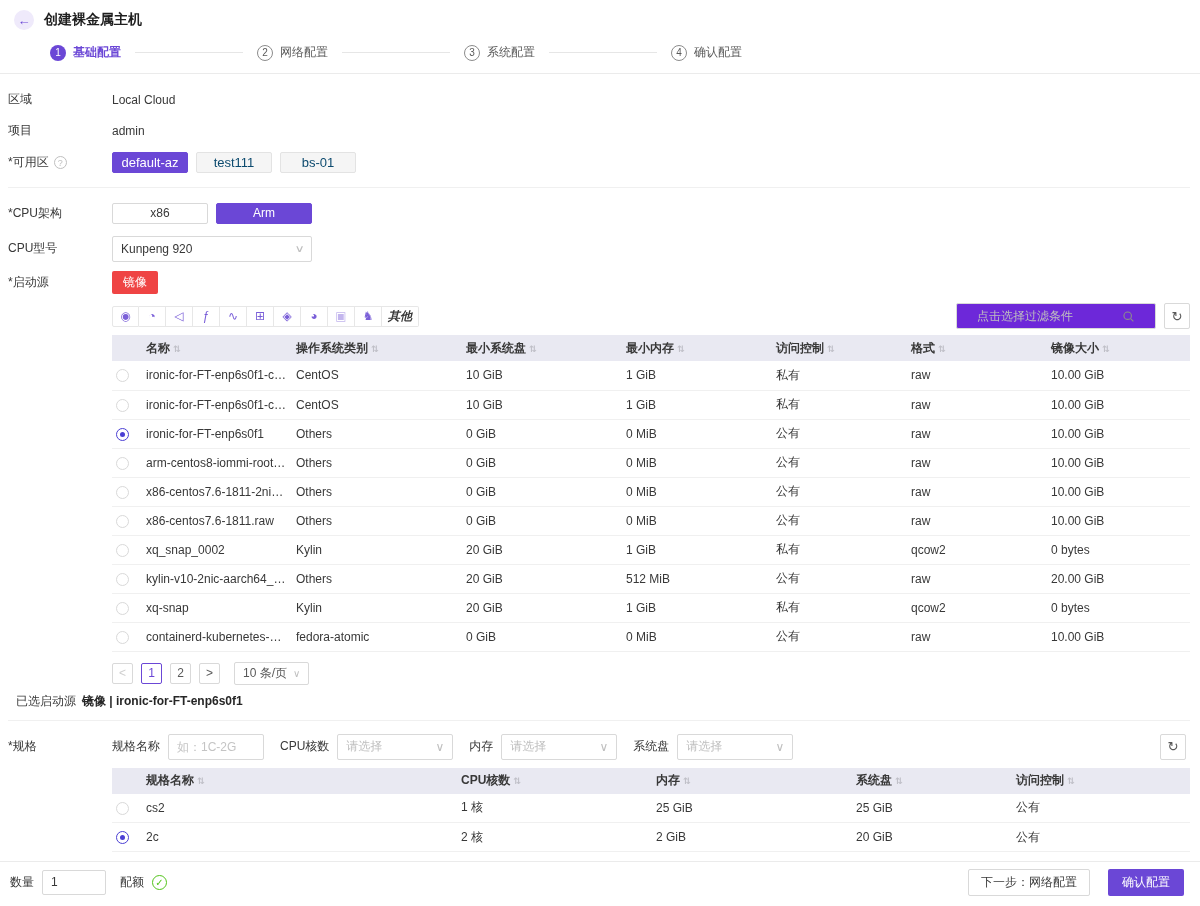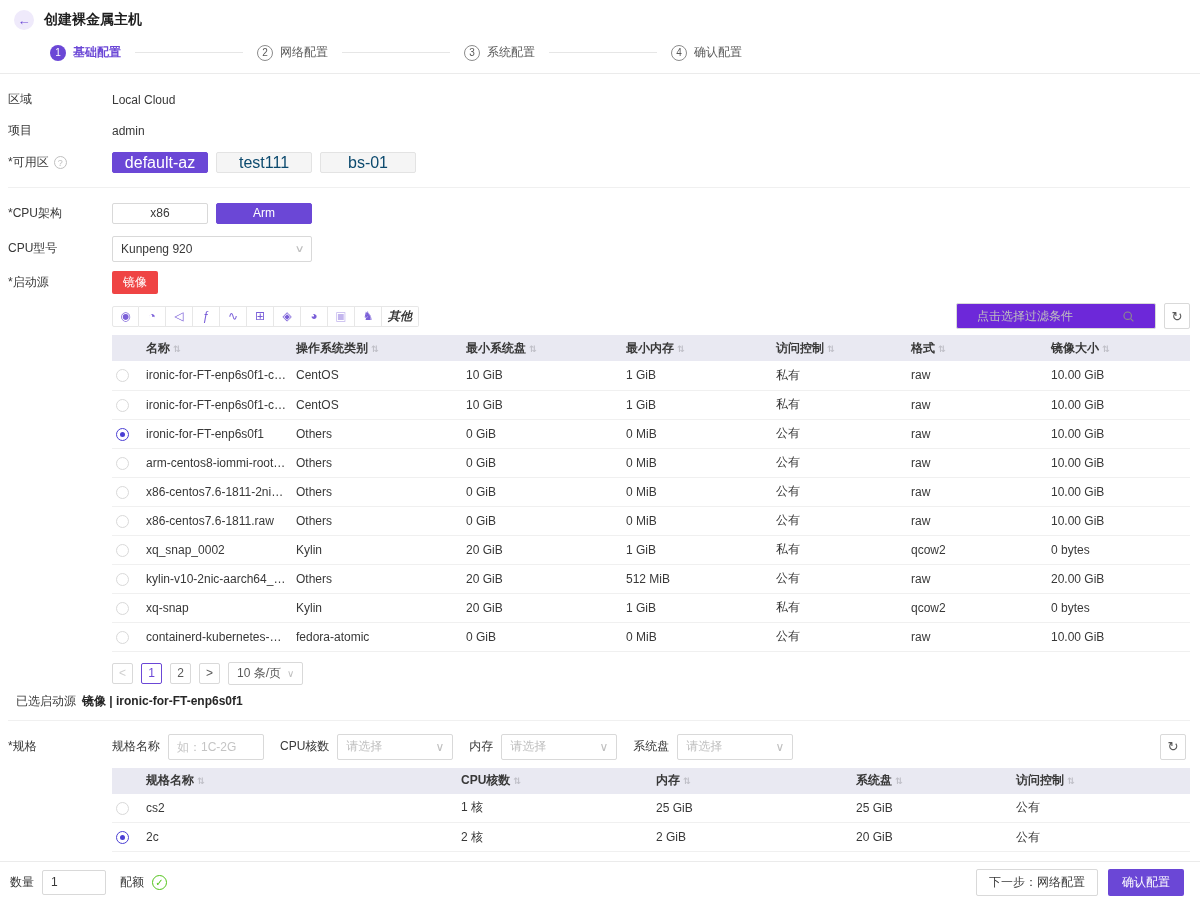--- a/index.html
+++ b/index.html
@@ -27,7 +27,7 @@
   .help-circle { width:13px; height:13px; border-radius:50%; border:1px solid #bfbfbf; color:#bfbfbf; font-size:9px; display:inline-flex; align-items:center; justify-content:center; }
   .divider { height:1px; background:#f0f0f0; margin:8px 0; }
 
-  .az-btn { width:96px; height:21px; border-radius:2px; font-size:16px; display:inline-flex; align-items:center; justify-content:center; margin-right:8px; cursor:pointer; }
+  .az-btn { width:76px; height:21px; border-radius:2px; font-size:13px; display:inline-flex; align-items:center; justify-content:center; margin-right:8px; cursor:pointer; }
   .az-btn.sel { background:#6b47d6; color:#fff; border:1px solid #6b47d6; }
   .az-btn.dis { background:#f5f5f5; color:#0c4a6e; border:1px solid #e3e3e3; }
   .arch-btn { width:96px; height:21px; border-radius:2px; display:inline-flex; align-items:center; justify-content:center; margin-right:8px; cursor:pointer; }

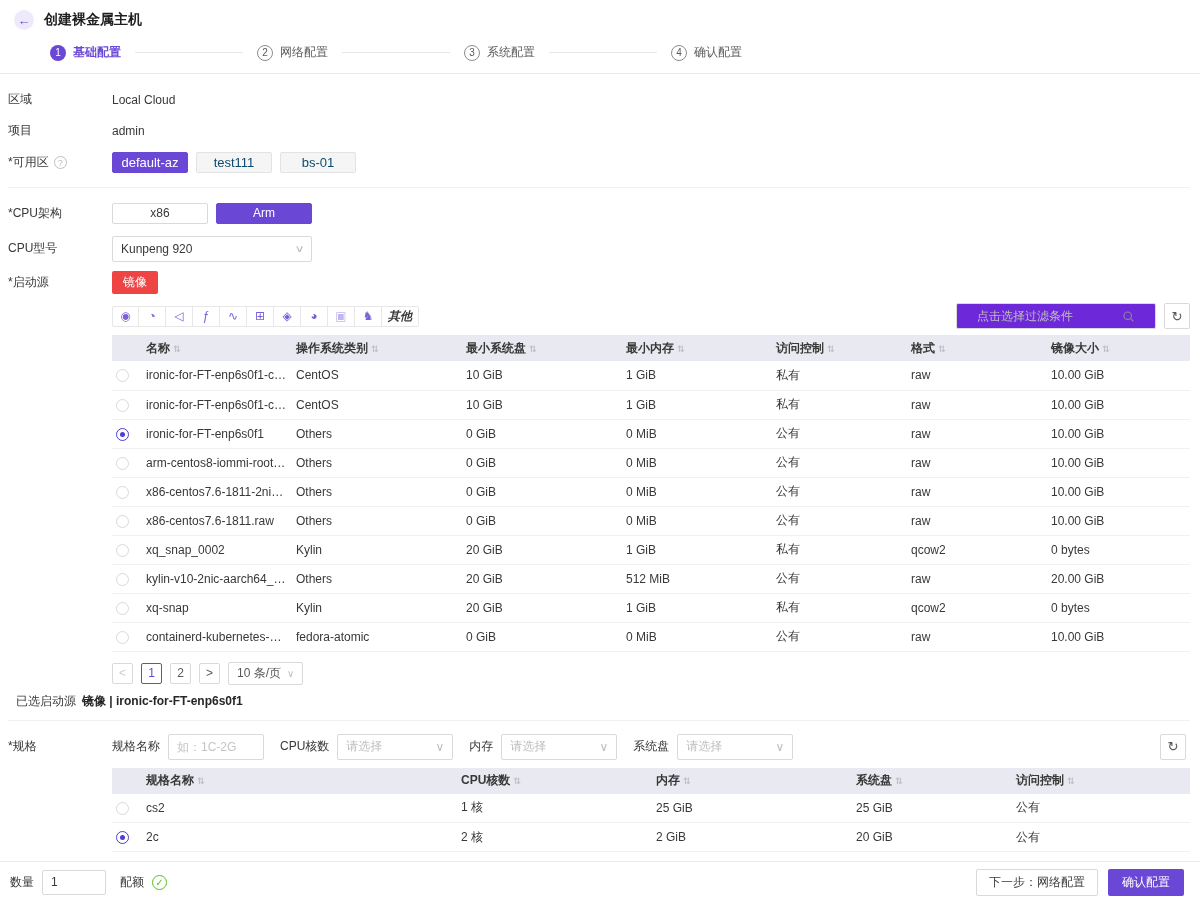--- a/index.html
+++ b/index.html
@@ -64,7 +64,7 @@
   .pag-btn { min-width:21px; height:21px; border:1px solid #d9d9d9; border-radius:2px; background:#fff; display:flex; align-items:center; justify-content:center; color:#595959; cursor:pointer; padding:0 4px; }
   .pag-btn.dis { color:#cfcfcf; }
   .pag-btn.cur { border-color:#6b47d6; color:#6b47d6; }
-  .pag-size { height:23px; border:1px solid #d9d9d9; border-radius:2px; display:flex; align-items:center; gap:6px; padding:0 8px; color:#595959; cursor:pointer; }
+  .pag-size { height:23px; border:1px solid #d9d9d9; border-radius:2px; display:flex; align-items:center; gap:6px; padding:0 8px; color:#595959; margin-left:6px; cursor:pointer; }
   .sel-line { margin:8px 0 2px 8px; display:flex; gap:6px; align-items:center; }
   .sel-line .v { font-weight:bold; color:#262626; }
 

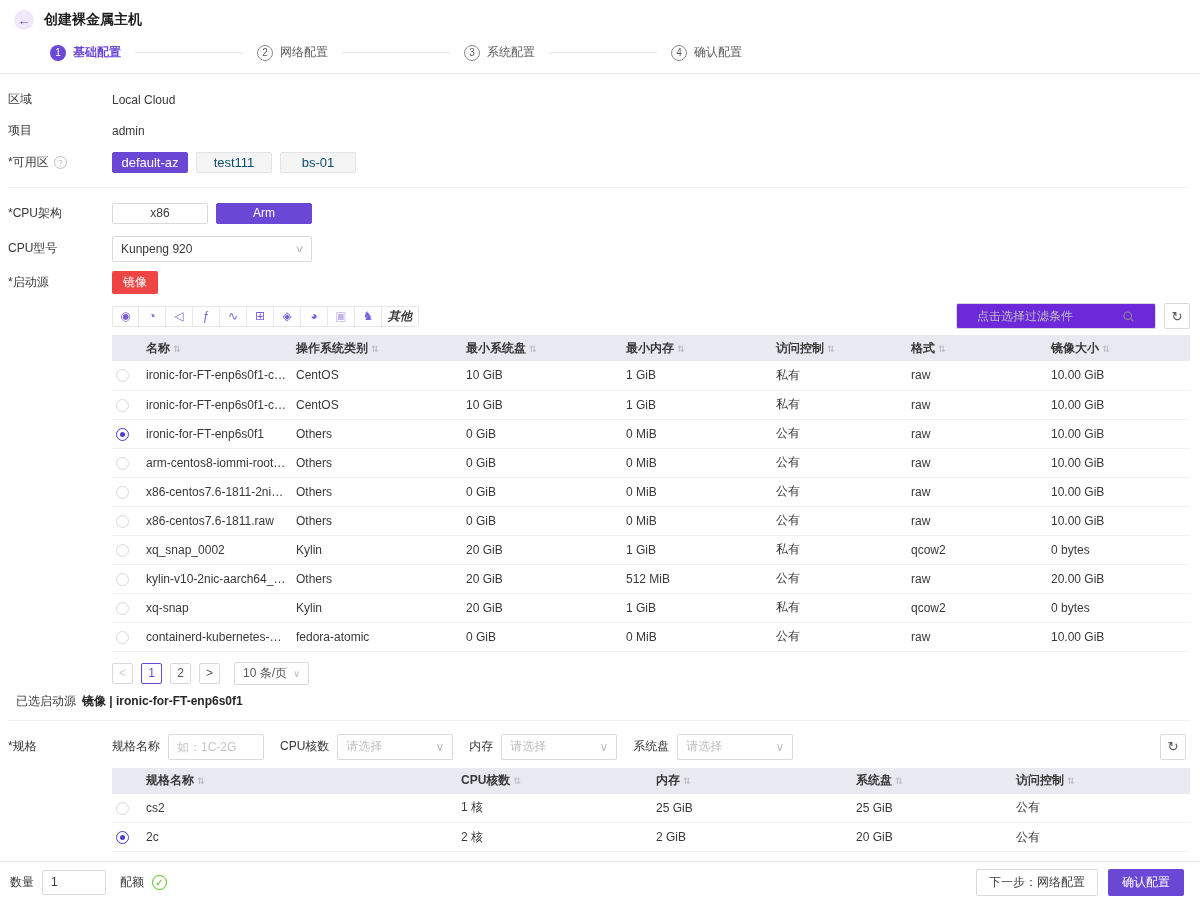--- a/index.html
+++ b/index.html
@@ -80,7 +80,7 @@
   .foot-left { display:flex; align-items:center; gap:8px; }
   .count-input { width:64px; height:25px; border:1px solid #d9d9d9; border-radius:2px; padding:0 8px; font-size:12px; font-family:inherit; color:#383838; }
   .check-circle { width:15px; height:15px; border:1px solid #52c41a; color:#52c41a; border-radius:50%; font-size:10px; display:inline-flex; align-items:center; justify-content:center; }
-  .foot-right { display:flex; align-items:center; gap:10px; }
+  .foot-right { display:flex; align-items:center; gap:18px; }
   .btn-outline { height:27px; padding:0 12px; border:1px solid #d9d9d9; border-radius:2px; background:#fff; color:#383838; display:flex; align-items:center; cursor:pointer; }
   .btn-primary { height:27px; padding:0 14px; border:none; border-radius:2px; background:#6b47d6; color:#fff; display:flex; align-items:center; cursor:pointer; }
   .mag { display:inline-block; }

